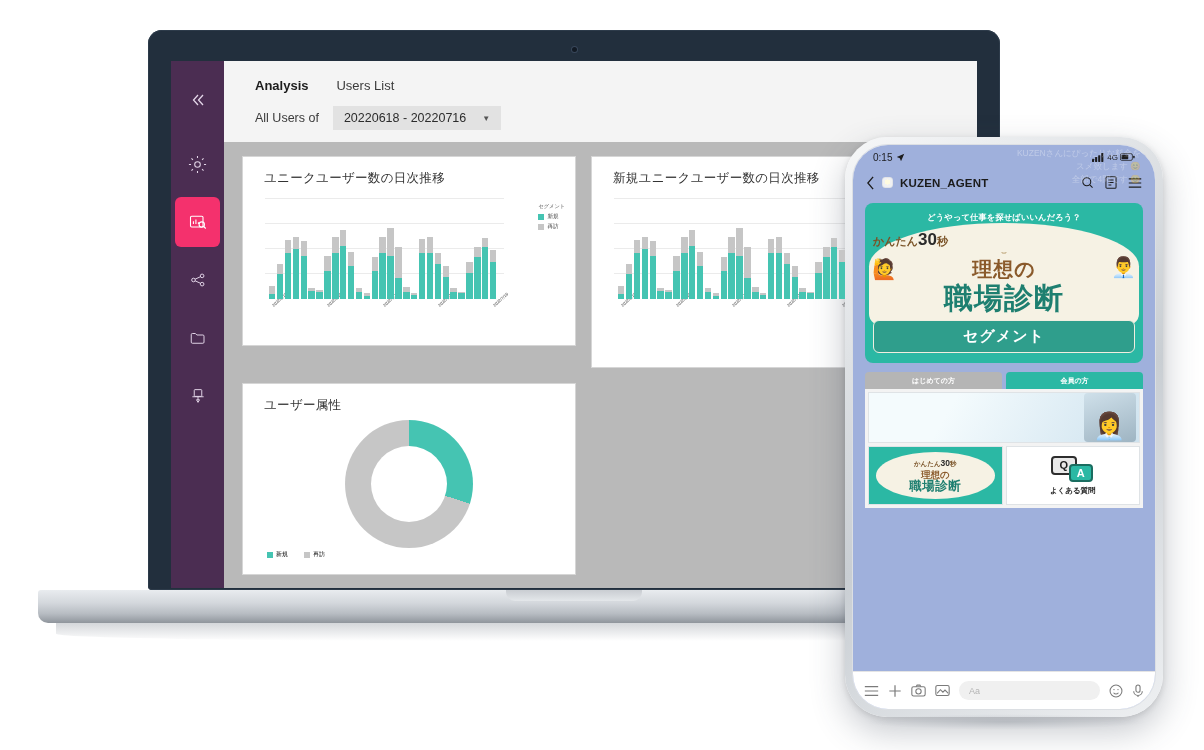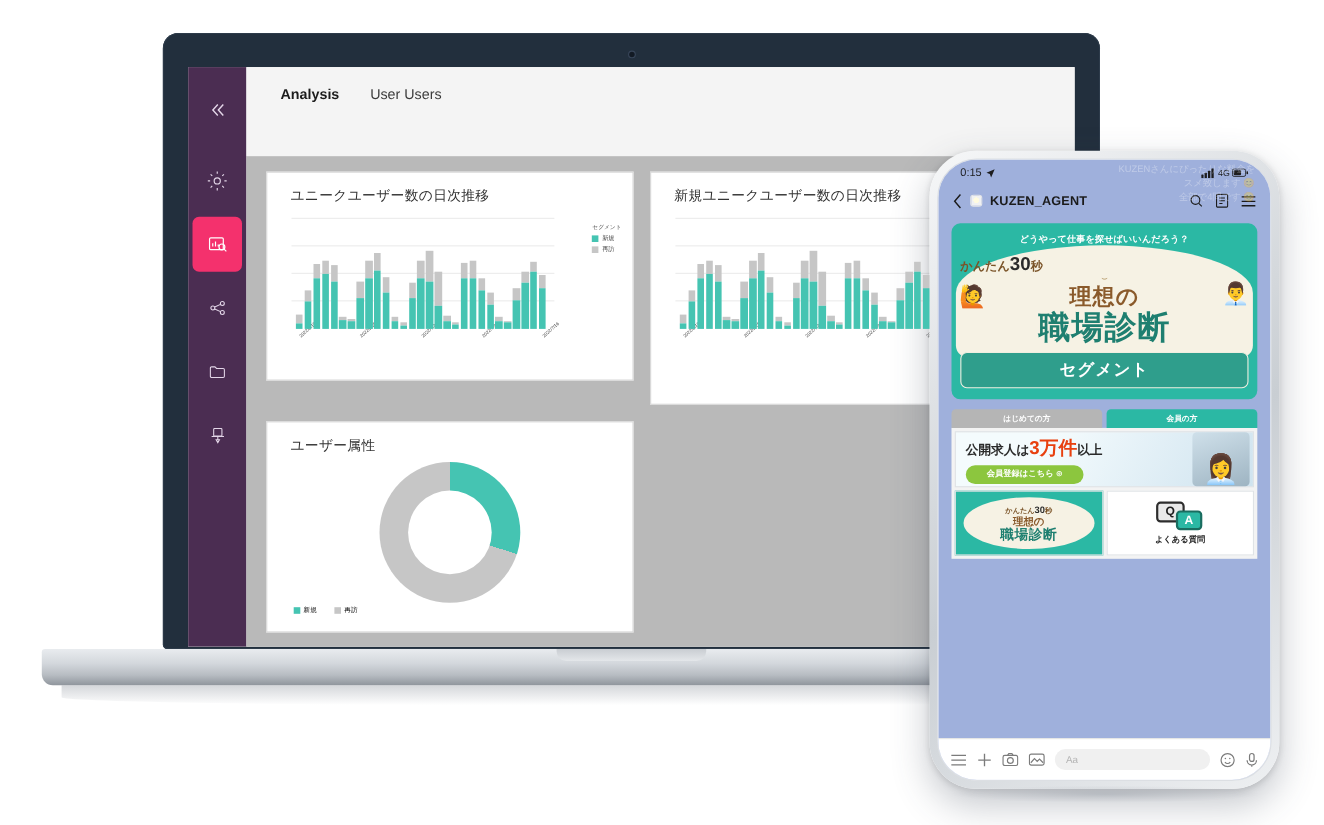--- a/index.html
+++ b/index.html
@@ -302,7 +302,7 @@
       <div id="app-header">
         <div id="tabs">
           <div class="tab active">Analysis</div>
-          <div class="tab">User Users</div>
+          <div class="tab">Users List</div>
         </div>
       </div>
 

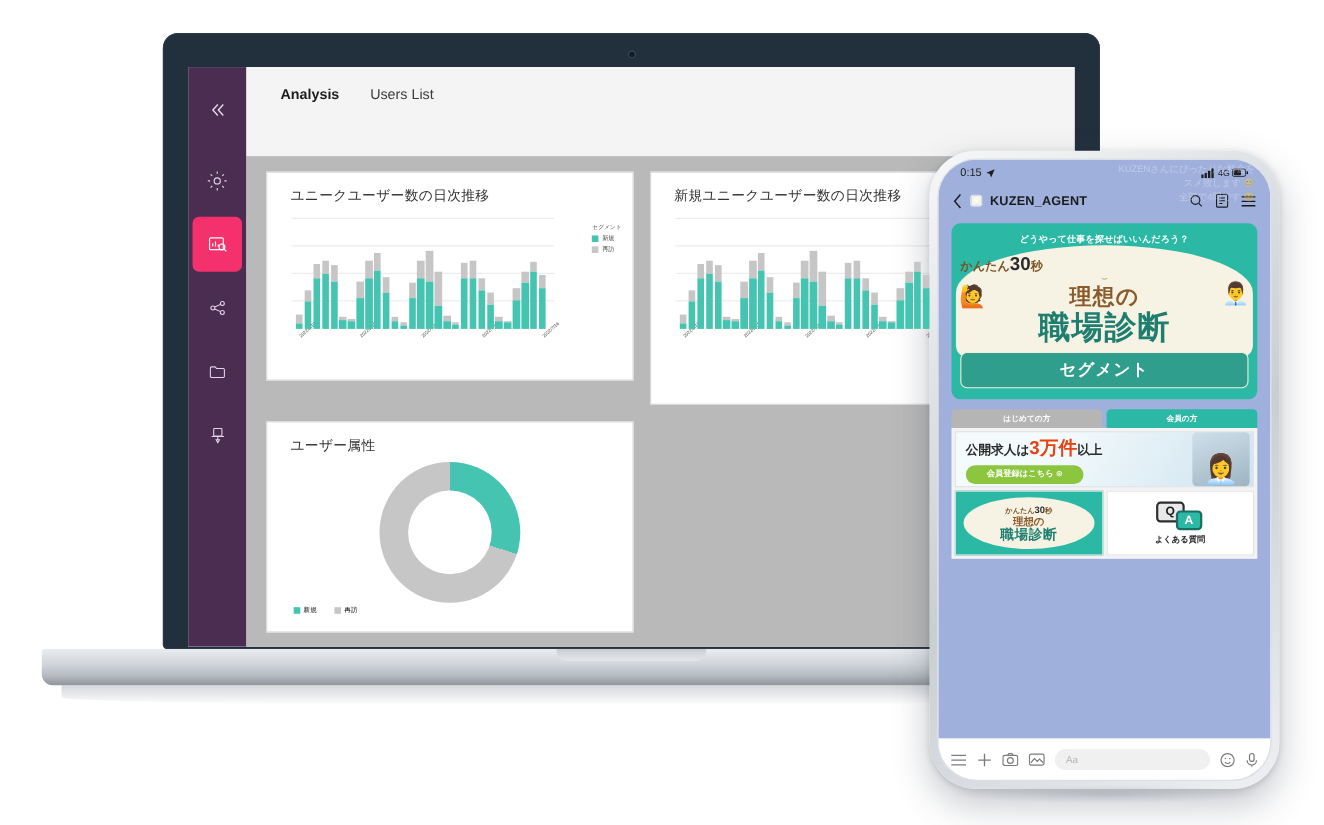--- a/index.html
+++ b/index.html
@@ -303,6 +303,13 @@
         <div id="tabs">
           <div class="tab active">Analysis</div>
           <div class="tab">Users List</div>
+        </div>
+        <div id="filter-row">
+          <div id="filter-label">All Users of</div>
+          <div id="date-select">
+            <span>20220618 - 20220716</span>
+            <span id="date-caret">▼</span>
+          </div>
         </div>
       </div>
 

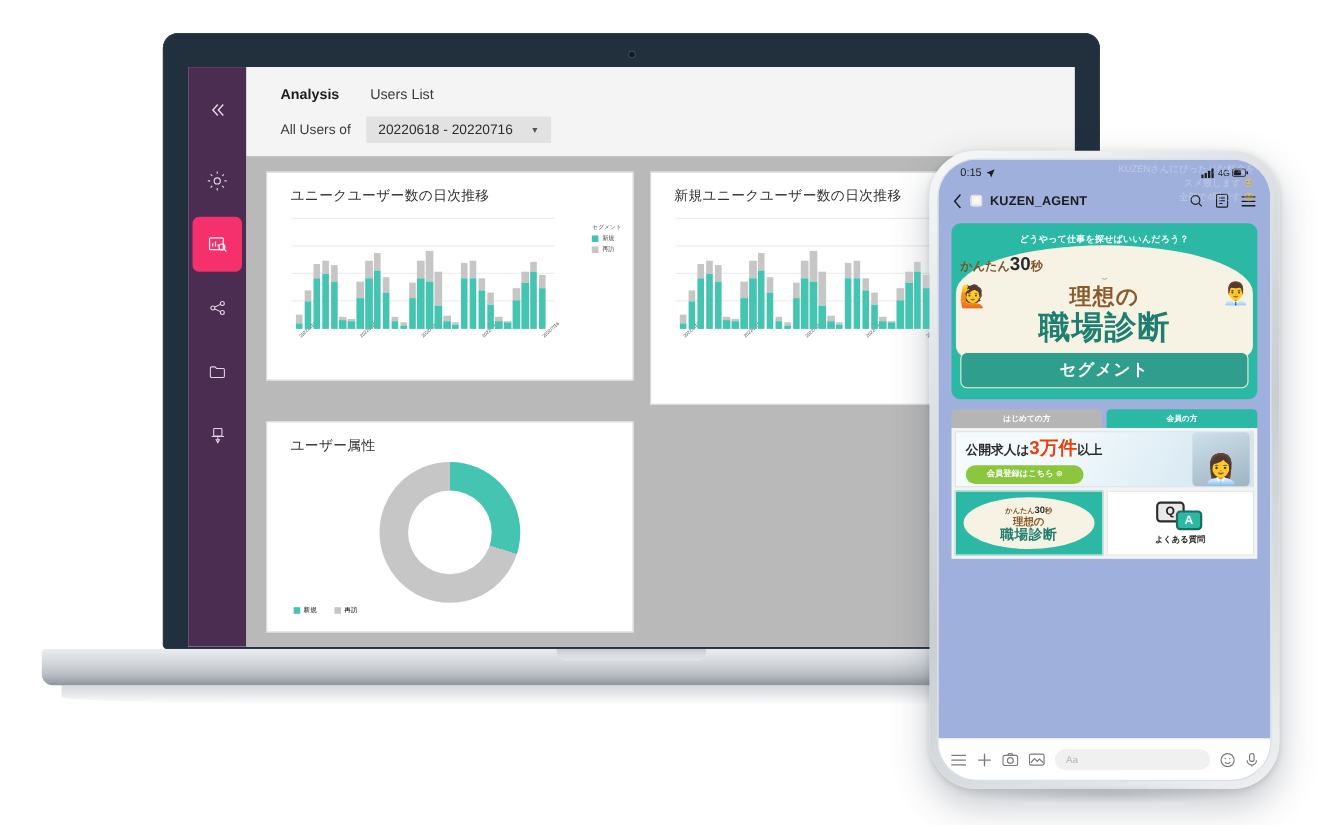--- a/index.html
+++ b/index.html
@@ -706,15 +706,6 @@
           </div>
           <div id="rm-body">
             <div id="rm-banner">
-              <div>
-                <div id="rm-banner-txt">
-                  <span>公開求人は</span><em>3万件</em><span>以上</span>
-                </div>
-                <div id="rm-banner-btn">
-                  <span>会員登録はこちら</span>
-                  <span>⊙</span>
-                </div>
-              </div>
               <div id="rm-lady">👩‍💼</div>
             </div>
             <div id="rm-cards">

